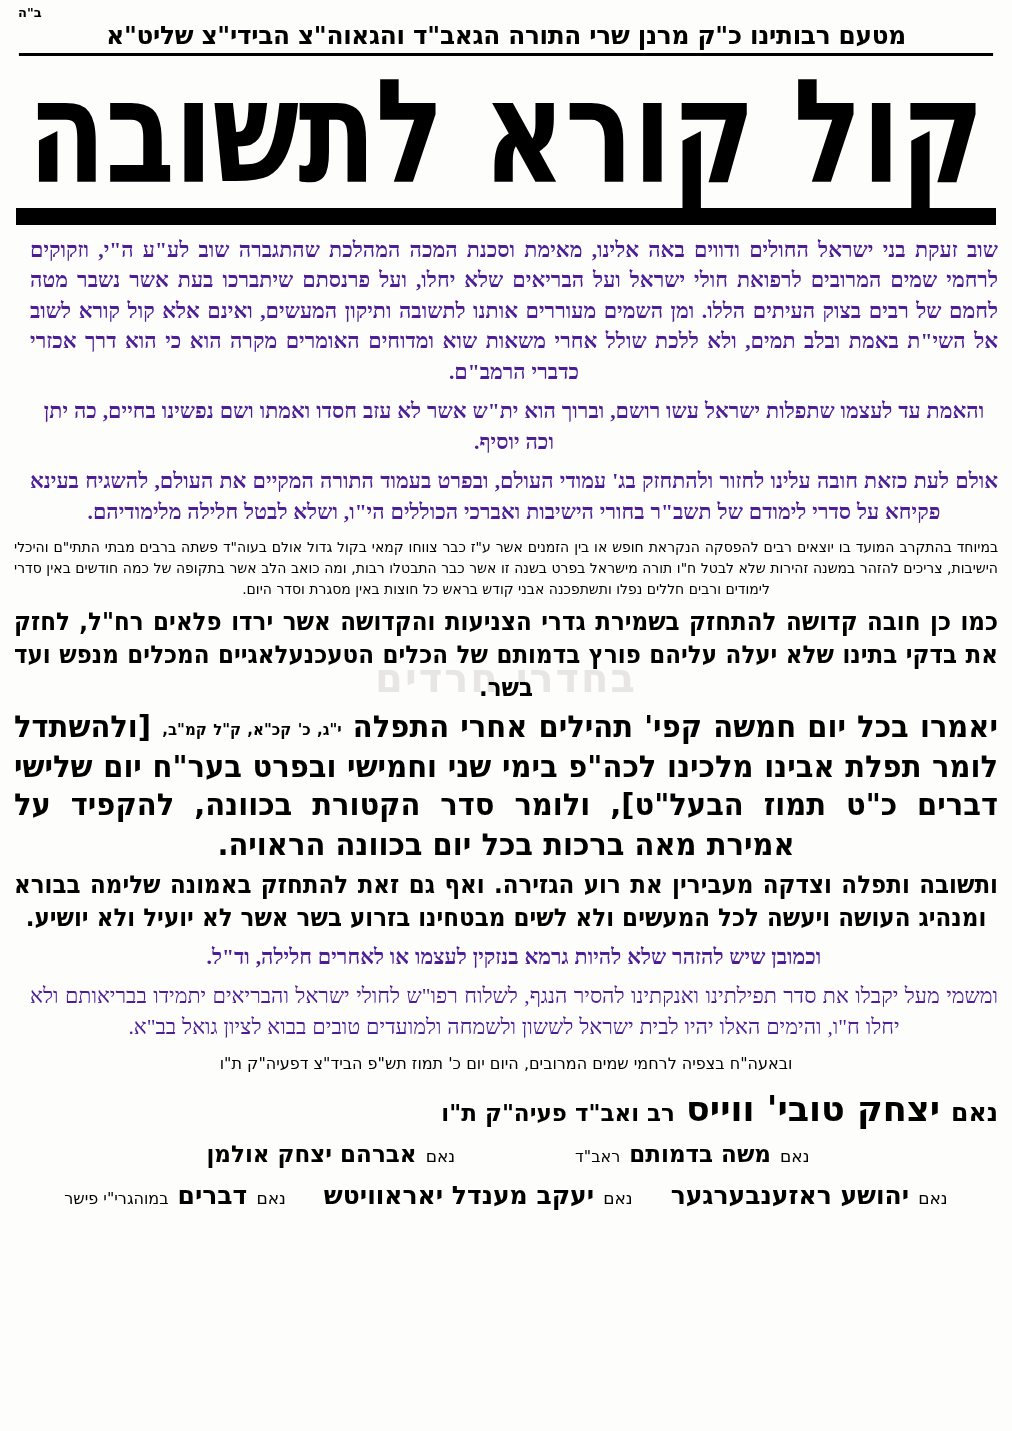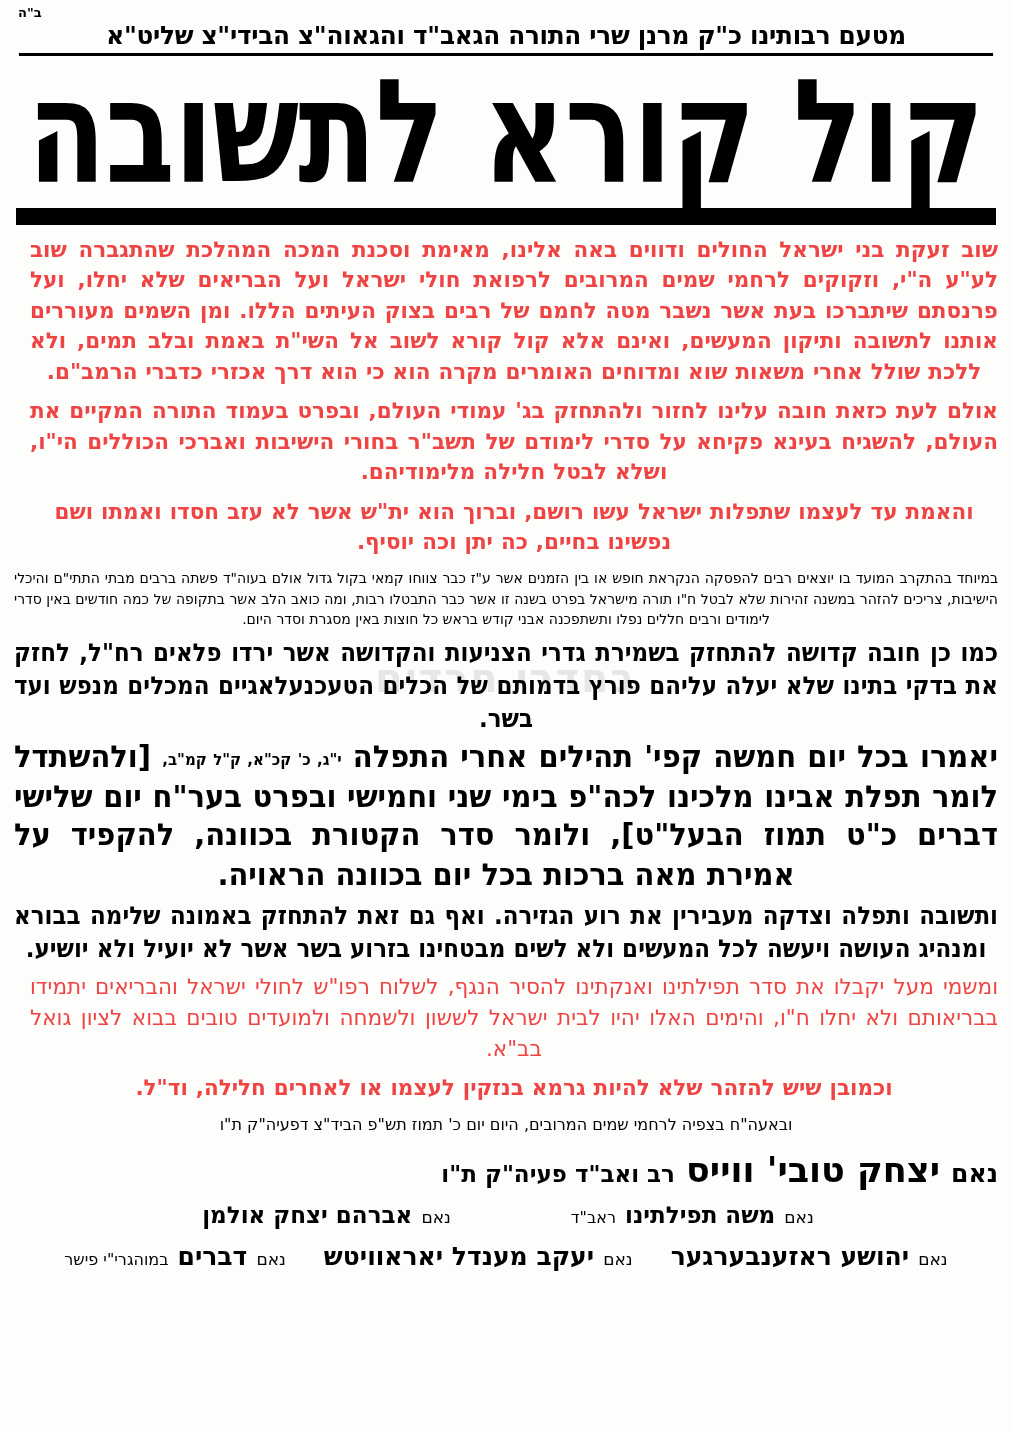--- a/index.html
+++ b/index.html
@@ -84,9 +84,10 @@
     text-align: justify;
     text-align-last: center;
     margin: 0 0 9px 16px;
-    color: #ef4444;
+    color: #4c1d95;
     font-weight: bold;
     word-spacing: 0.5px;
+    font-family: Liberation Serif, serif;
   }
   p.body.plain { font-weight: normal; }
 

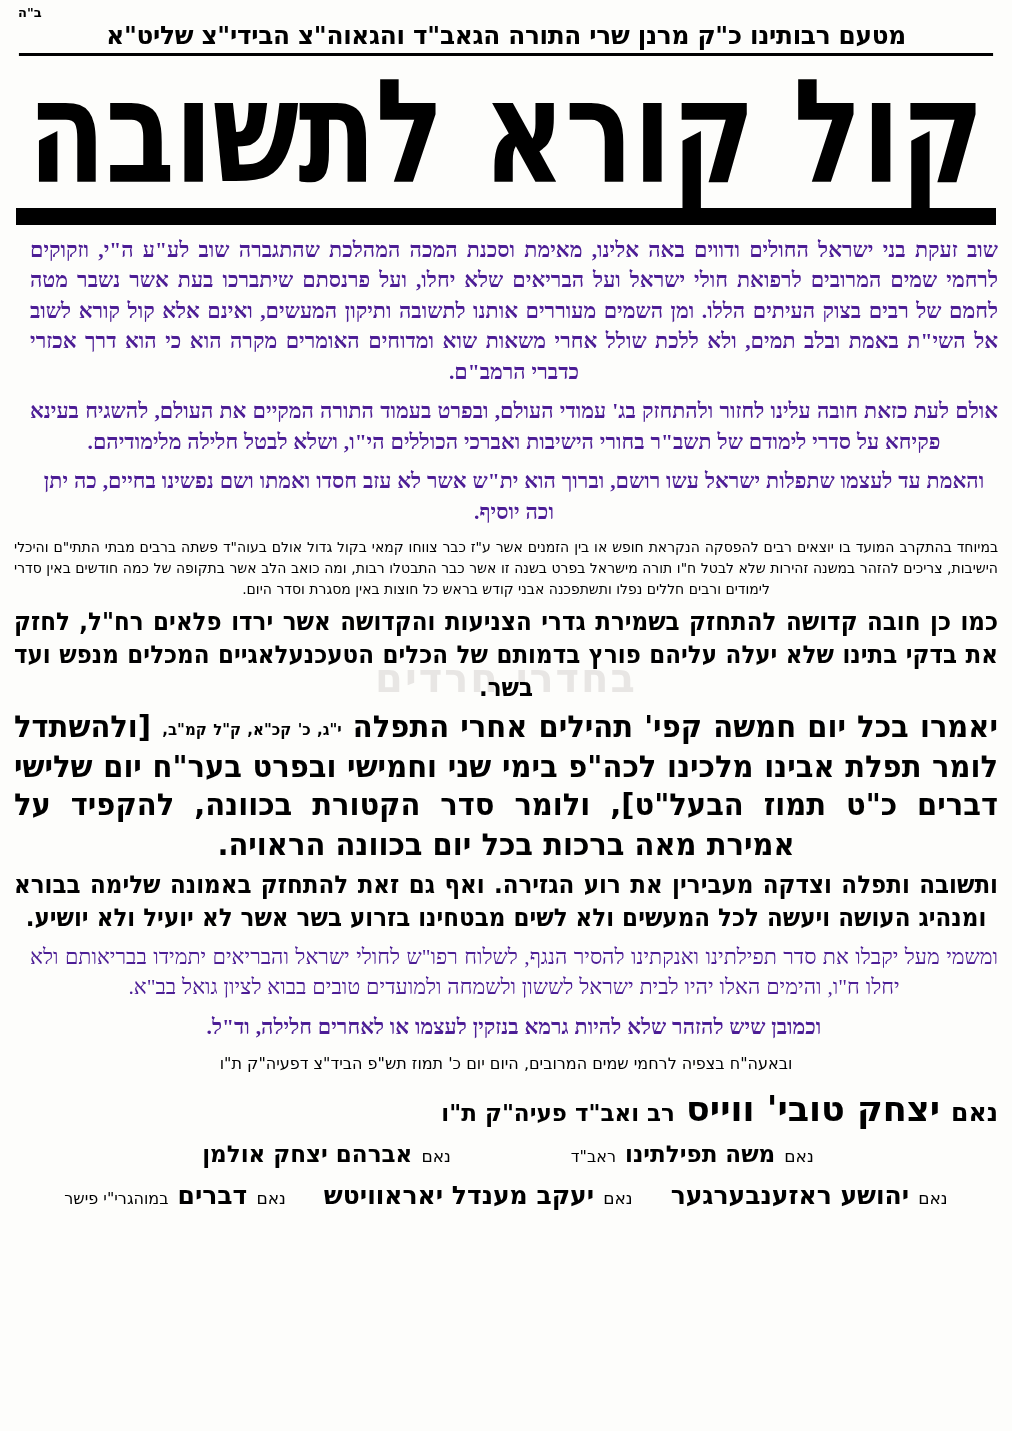--- a/index.html
+++ b/index.html
@@ -194,9 +194,9 @@
 
     <p class="body">שוב זעקת בני ישראל החולים ודווים באה אלינו, מאימת וסכנת המכה המהלכת שהתגברה שוב לע"ע ה"י, וזקוקים לרחמי שמים המרובים לרפואת חולי ישראל ועל הבריאים שלא יחלו, ועל פרנסתם שיתברכו בעת אשר נשבר מטה לחמם של רבים בצוק העיתים הללו. ומן השמים מעוררים אותנו לתשובה ותיקון המעשים, ואינם אלא קול קורא לשוב אל השי"ת באמת ובלב תמים, ולא ללכת שולל אחרי משאות שוא ומדוחים האומרים מקרה הוא כי הוא דרך אכזרי כדברי הרמב"ם.</p>
 
+    <p class="body centered">והאמת עד לעצמו שתפלות ישראל עשו רושם, וברוך הוא ית"ש אשר לא עזב חסדו ואמתו ושם נפשינו בחיים, כה יתן וכה יוסיף.</p>
+
     <p class="body">אולם לעת כזאת חובה עלינו לחזור ולהתחזק בג' עמודי העולם, ובפרט בעמוד התורה המקיים את העולם, להשגיח בעינא פקיחא על סדרי לימודם של תשב"ר בחורי הישיבות ואברכי הכוללים הי"ו, ושלא לבטל חלילה מלימודיהם.</p>
-
-    <p class="body centered">והאמת עד לעצמו שתפלות ישראל עשו רושם, וברוך הוא ית"ש אשר לא עזב חסדו ואמתו ושם נפשינו בחיים, כה יתן וכה יוסיף.</p>
 
     <p class="small">במיוחד בהתקרב המועד בו יוצאים רבים להפסקה הנקראת חופש או בין הזמנים אשר ע"ז כבר צווחו קמאי בקול גדול אולם בעוה"ד פשתה ברבים מבתי התתי"ם והיכלי הישיבות, צריכים להזהר במשנה זהירות שלא לבטל ח"ו תורה מישראל בפרט בשנה זו אשר כבר התבטלו רבות, ומה כואב הלב אשר בתקופה של כמה חודשים באין סדרי לימודים ורבים חללים נפלו ותשתפכנה אבני קודש בראש כל חוצות באין מסגרת וסדר היום.</p>
 

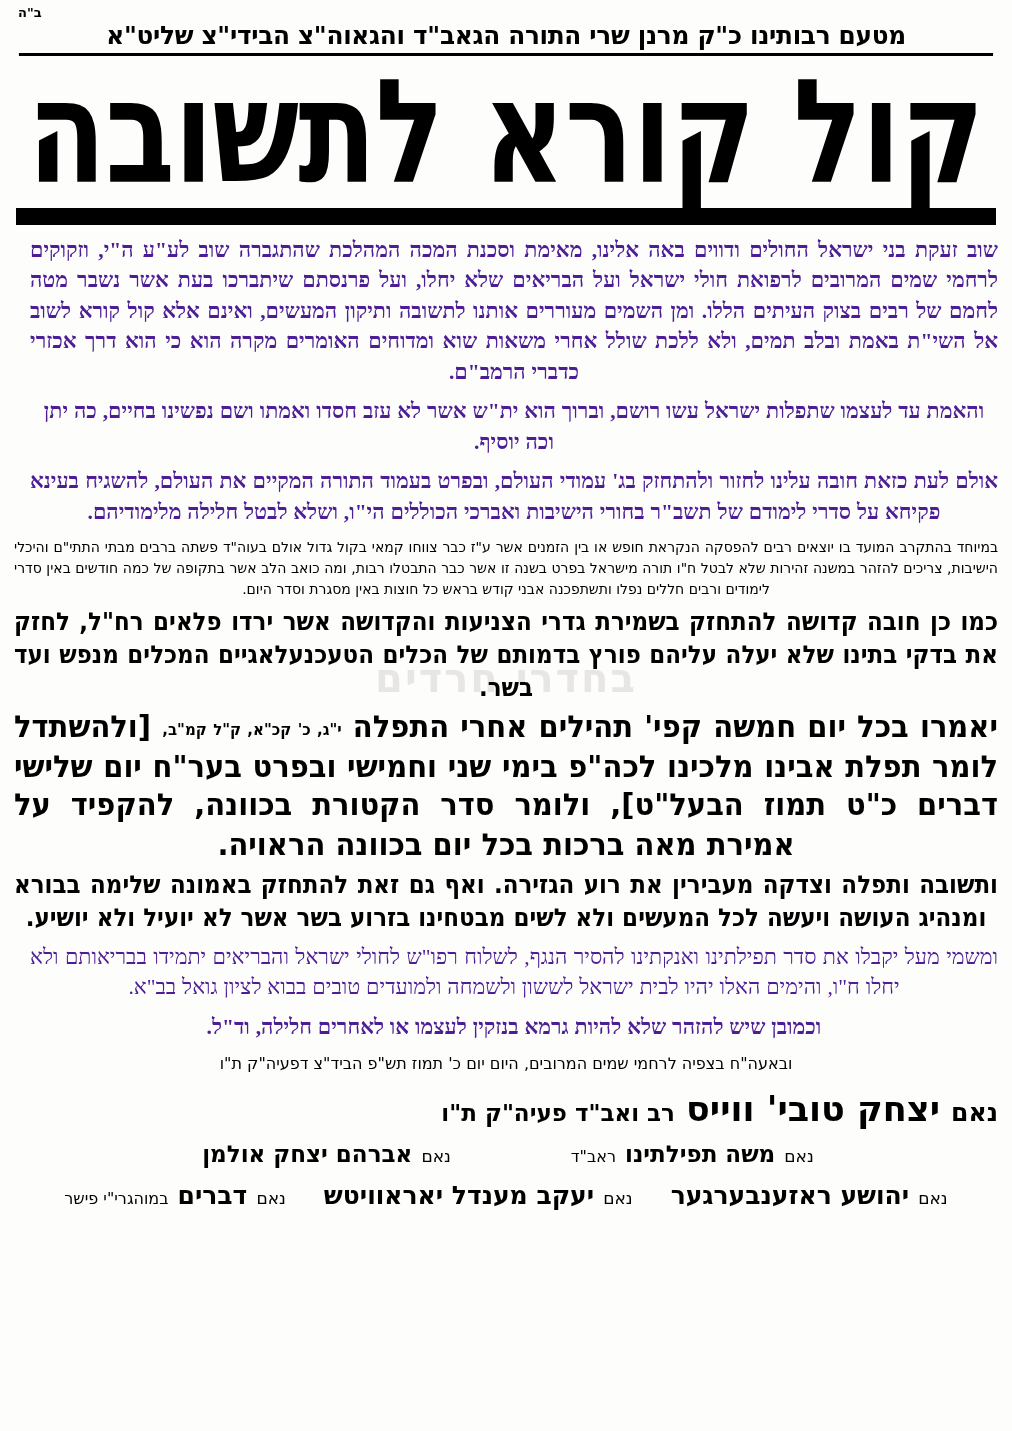--- a/index.html
+++ b/index.html
@@ -211,9 +211,9 @@
 
     <p class="heavy">ותשובה ותפלה וצדקה מעבירין את רוע הגזירה. ואף גם זאת להתחזק באמונה שלימה בבורא ומנהיג העושה ויעשה לכל המעשים ולא לשים מבטחינו בזרוע בשר אשר לא יועיל ולא יושיע.</p>
 
+    <p class="body centered">וכמובן שיש להזהר שלא להיות גרמא בנזקין לעצמו או לאחרים חלילה, וד"ל.</p>
+
     <p class="body plain">ומשמי מעל יקבלו את סדר תפילתינו ואנקתינו להסיר הנגף, לשלוח רפו"ש לחולי ישראל והבריאים יתמידו בבריאותם ולא יחלו ח"ו, והימים האלו יהיו לבית ישראל לששון ולשמחה ולמועדים טובים בבוא לציון גואל בב"א.</p>
-
-    <p class="body centered">וכמובן שיש להזהר שלא להיות גרמא בנזקין לעצמו או לאחרים חלילה, וד"ל.</p>
 
     <p class="tiny">ובאעה"ח בצפיה לרחמי שמים המרובים, היום יום כ' תמוז תש"פ הביד"צ דפעיה"ק ת"ו</p>
 

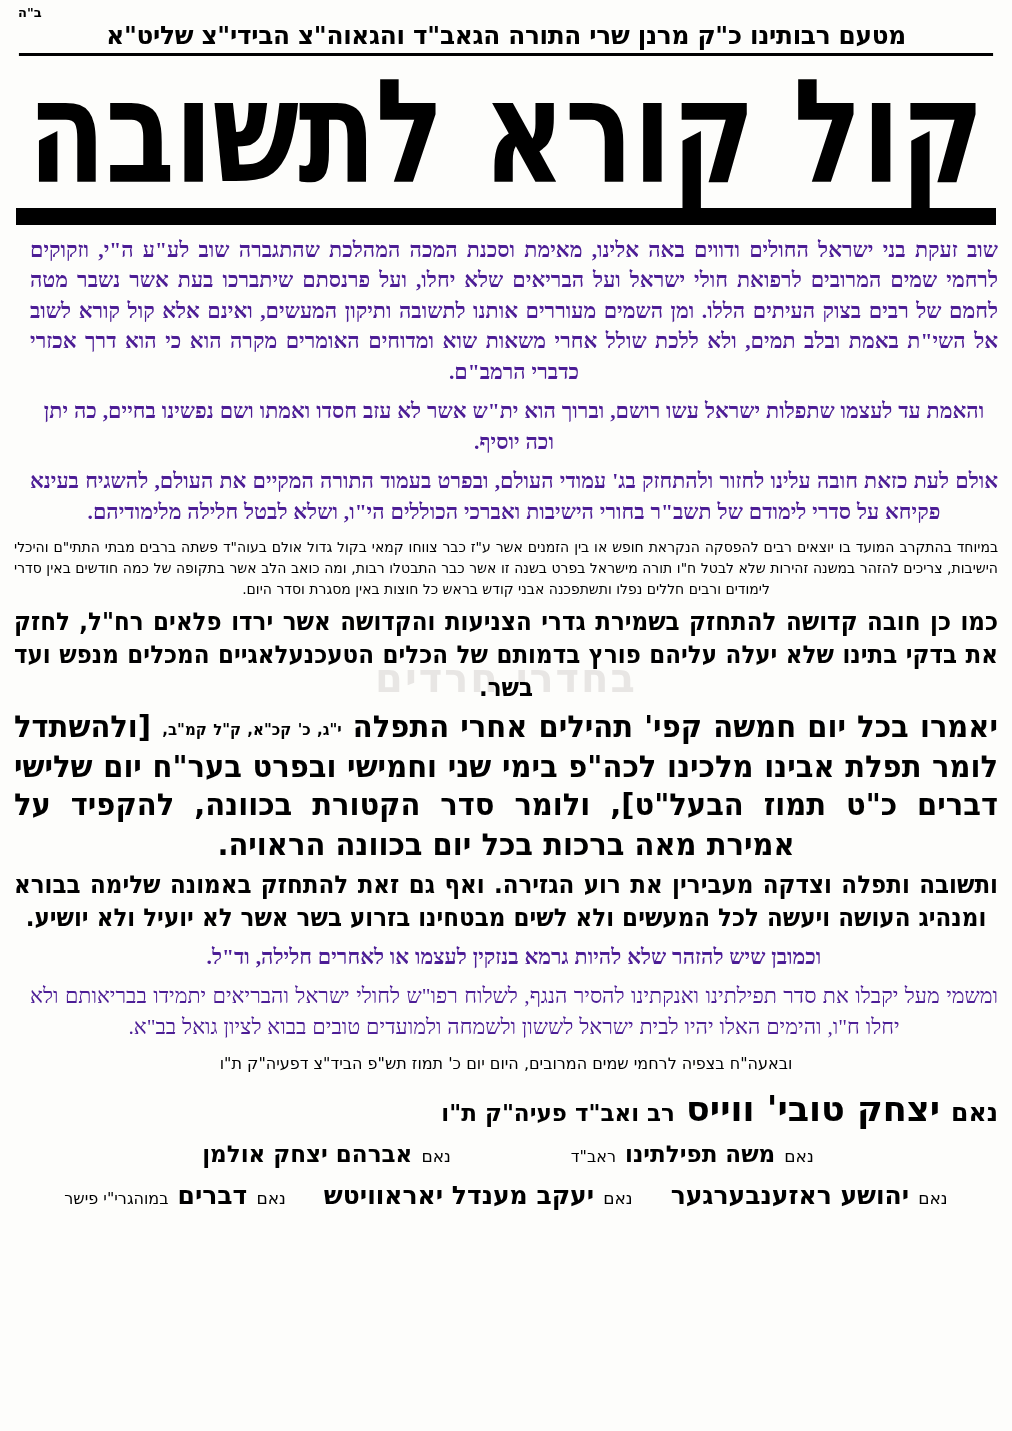--- a/index.html
+++ b/index.html
@@ -226,7 +226,7 @@
     <div class="sig-row">
       <div class="sig-unit">
         <span class="lead">נאם</span>
-        <span class="name">משה תפילתינו</span>
+        <span class="name">משה בדמותם</span>
         <span class="title">ראב"ד</span>
       </div>
       <div class="sig-unit">

